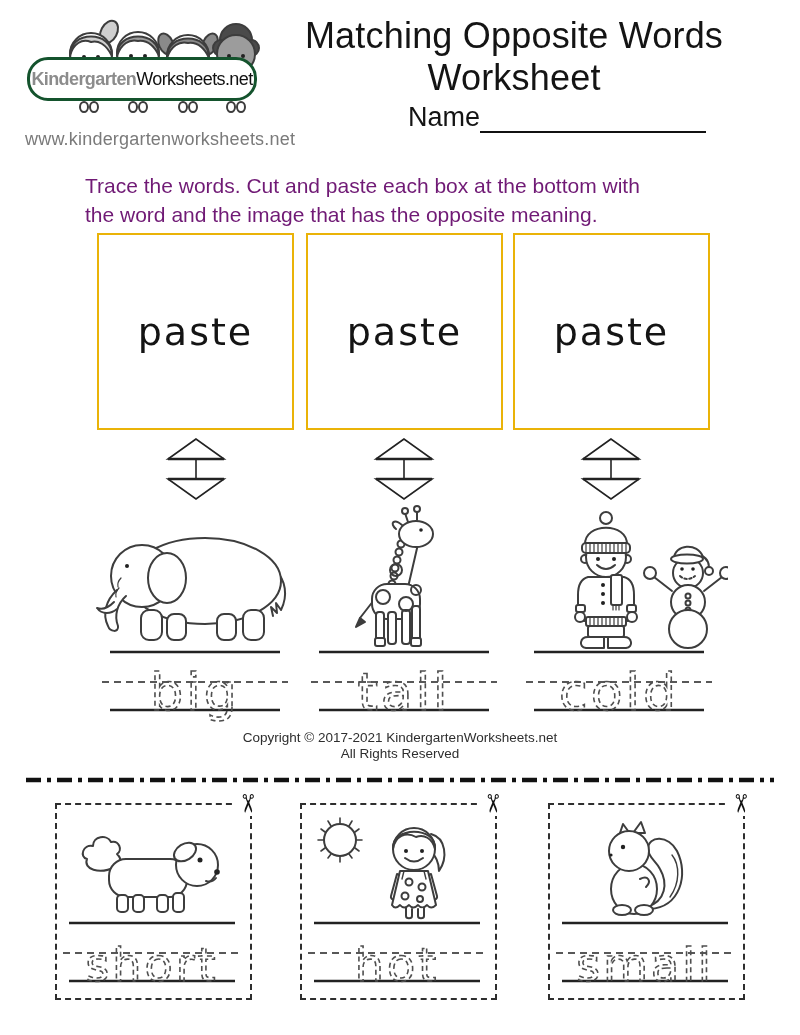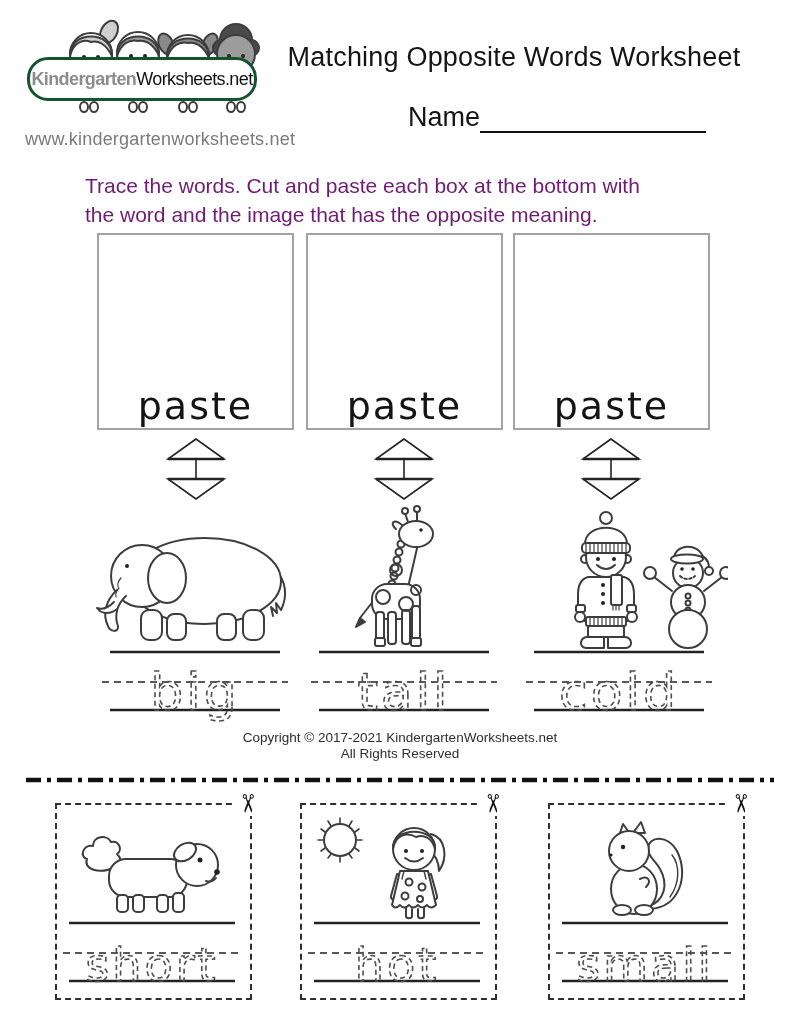--- a/index.html
+++ b/index.html
@@ -18,8 +18,8 @@
             color:#7a7a7a;font-size:18px;letter-spacing:0.2px;}
 
   
-  .title{position:absolute;left:258px;top:42px;width:512px;text-align:center;
-         font-size:27px;font-weight:400;color:#141414;letter-spacing:0.2px;}
+  .title{position:absolute;left:258px;top:15px;width:512px;text-align:center;
+         font-size:36px;font-weight:400;color:#141414;letter-spacing:0.2px;}
   .name-row{position:absolute;left:408px;top:102px;display:flex;align-items:flex-end;}
   .name-label{font-size:27px;color:#141414;}
   .name-line{width:226px;border-bottom:2.5px solid #111;height:24px;}

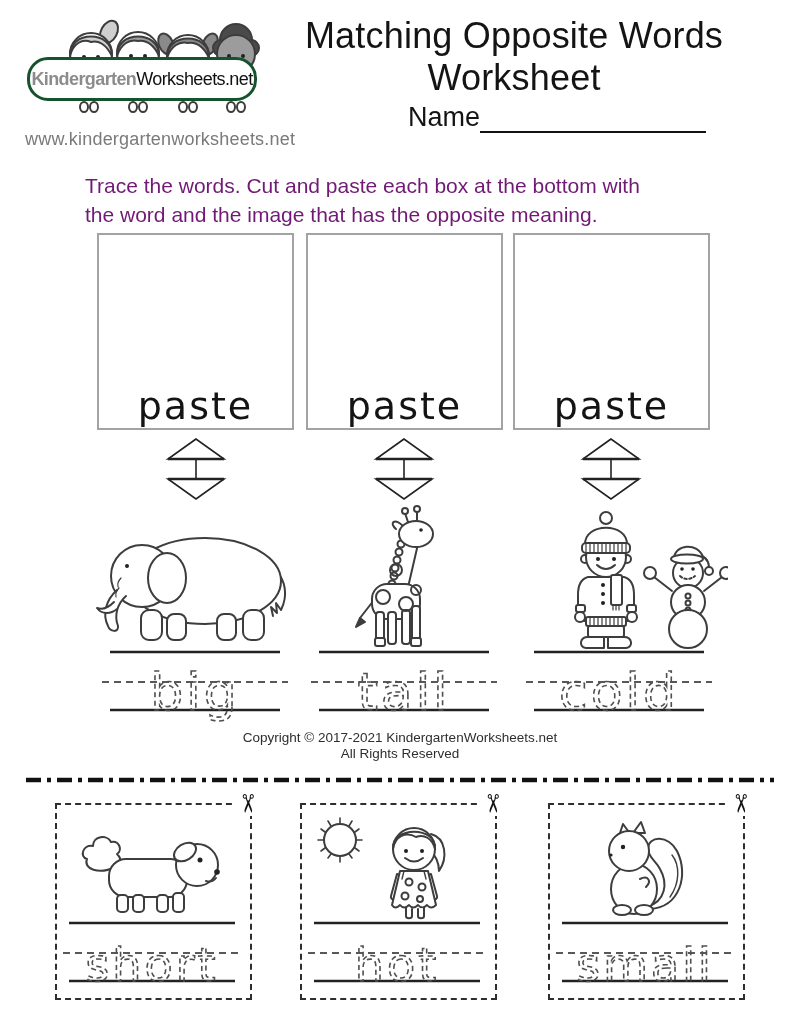--- a/index.html
+++ b/index.html
@@ -28,8 +28,8 @@
                 font-size:21px;line-height:29px;color:#701a75;}
 
   
-  .paste-box{position:absolute;top:233px;width:193px;height:193px;border:2px solid #a3a3a3;
-             background:#fff;display:flex;align-items:flex-end;justify-content:center;}
+  .paste-box{position:absolute;top:233px;width:193px;height:193px;border:2px solid #eab308;
+             background:#fff;display:flex;align-items:center;justify-content:center;}
   .paste-box .paste-word{font-family:"DejaVu Sans", sans-serif;font-size:38px;
                          letter-spacing:2px;color:#141414;}
   .pb1{left:97px;} .pb2{left:306px;} .pb3{left:513px;}

